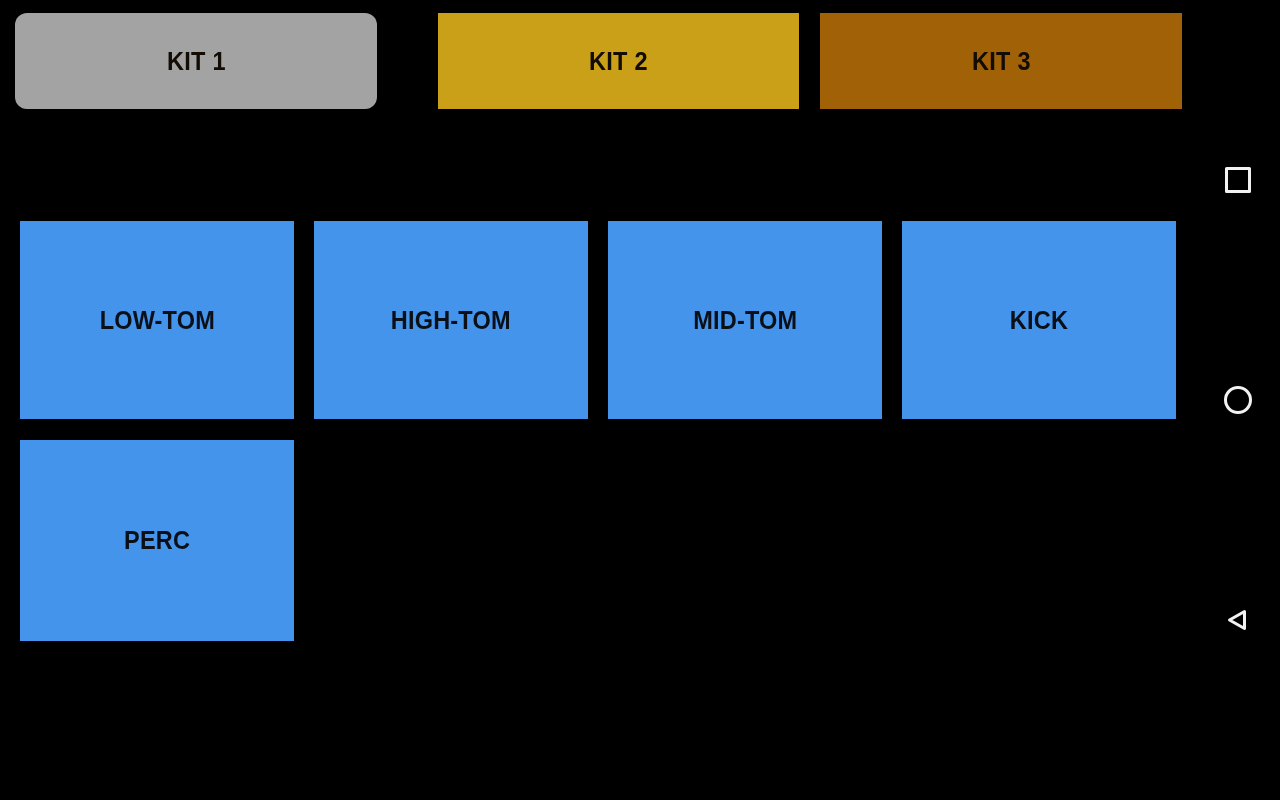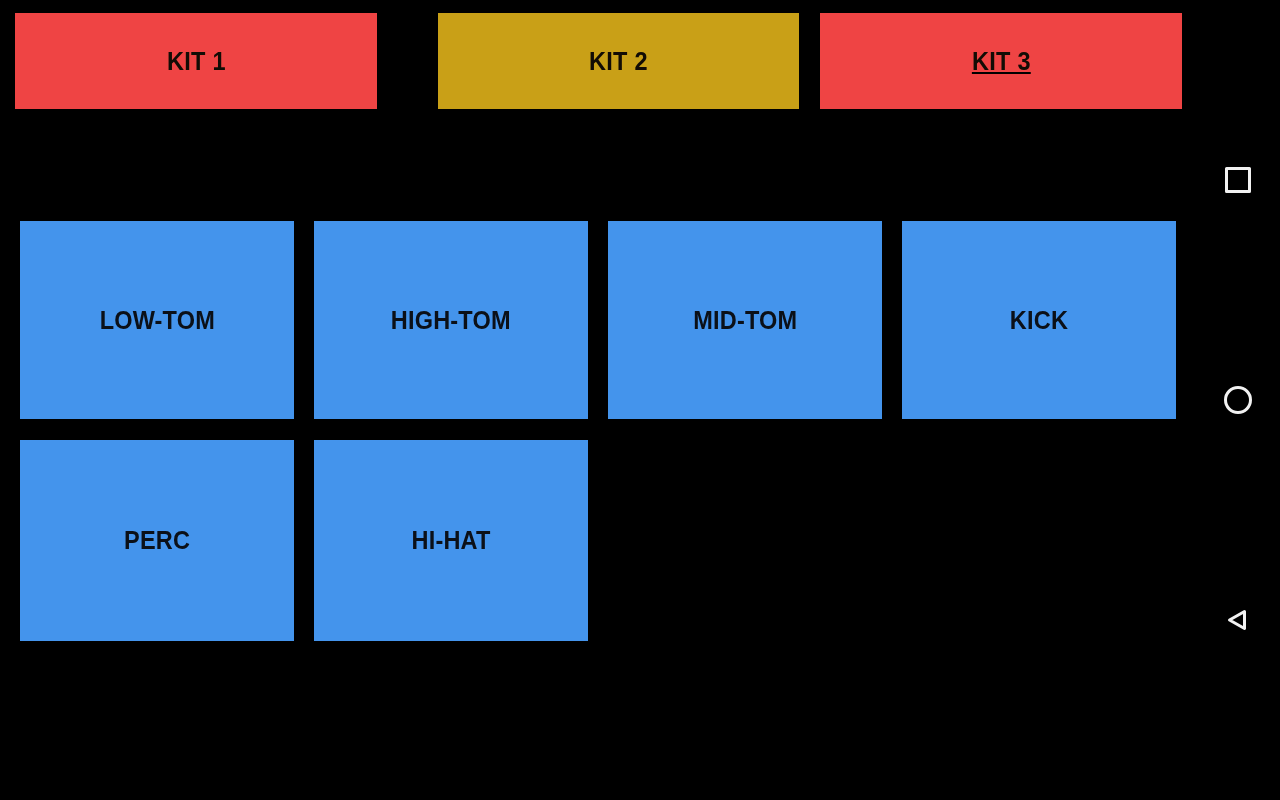--- a/index.html
+++ b/index.html
@@ -149,7 +149,7 @@
   <div id="app-area">
 
     <div id="kit-row">
-      <div class="kit-button" style="background:#ef4444;">
+      <div class="kit-button" style="background:#a3a3a3;border-radius:12px;">
         <span class="kit-label">KIT 1</span>
       </div>
       <div class="kit-button" style="background:#C9A017;margin-left:40px;">

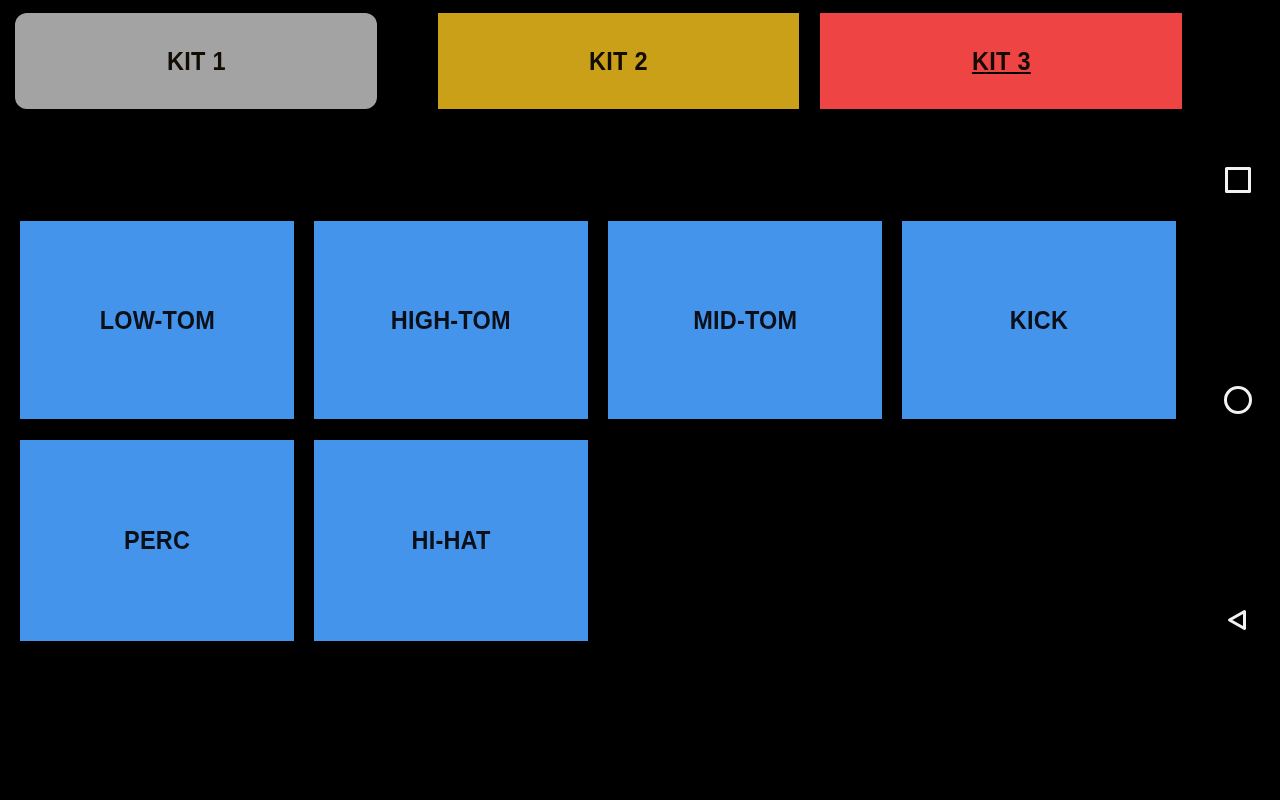--- a/index.html
+++ b/index.html
@@ -155,7 +155,7 @@
       <div class="kit-button" style="background:#C9A017;margin-left:40px;">
         <span class="kit-label">KIT 2</span>
       </div>
-      <div class="kit-button" style="background:#ef4444;text-decoration:underline;">
+      <div class="kit-button" style="background:#a16207;">
         <span class="kit-label">KIT 3</span>
       </div>
     </div>

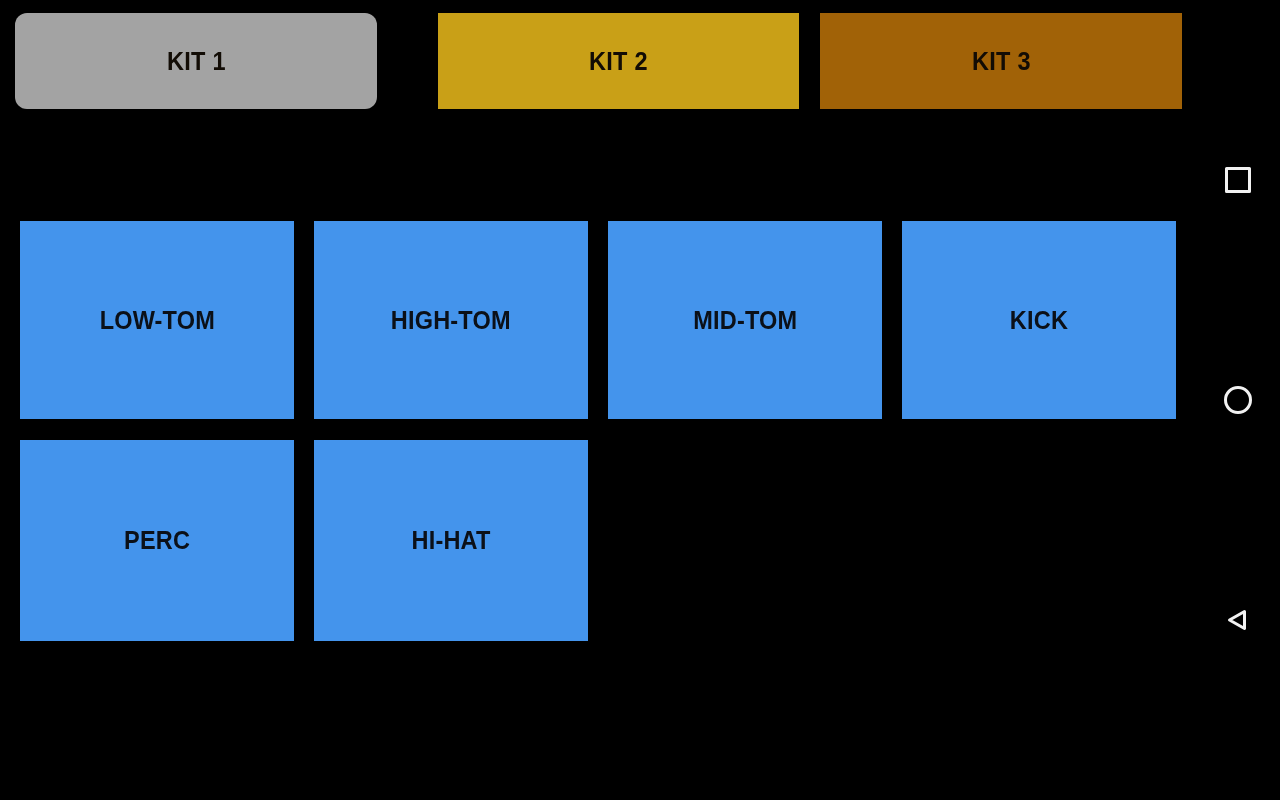--- a/index.html
+++ b/index.html
@@ -176,9 +176,6 @@
       <div class="pad">
         <span class="pad-label">PERC</span>
       </div>
-      <div class="pad">
-        <span class="pad-label">HI-HAT</span>
-      </div>
     </div>
 
   </div>

